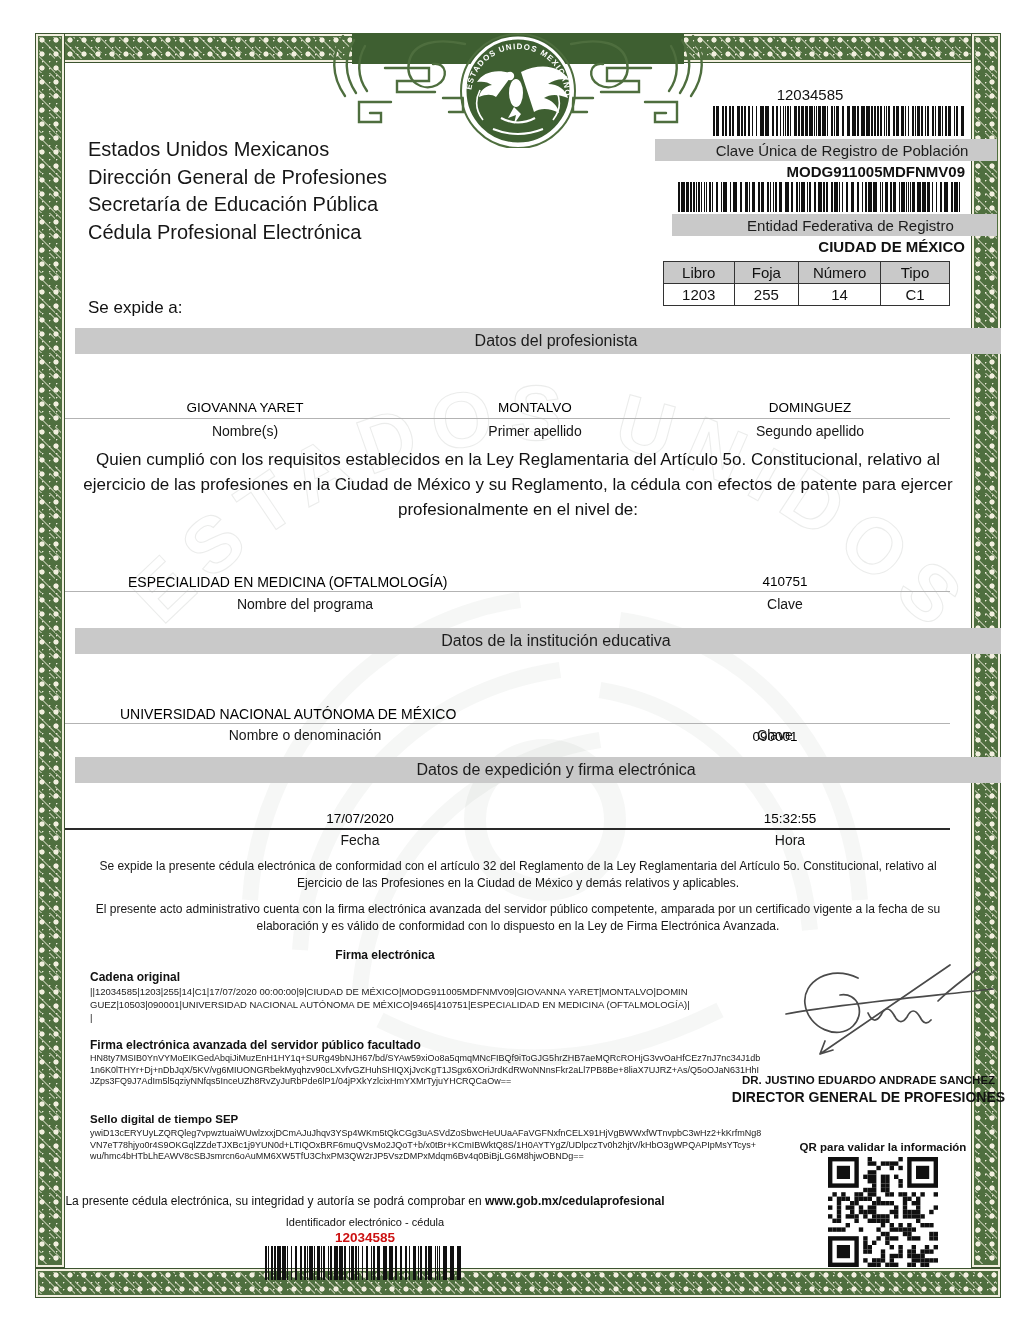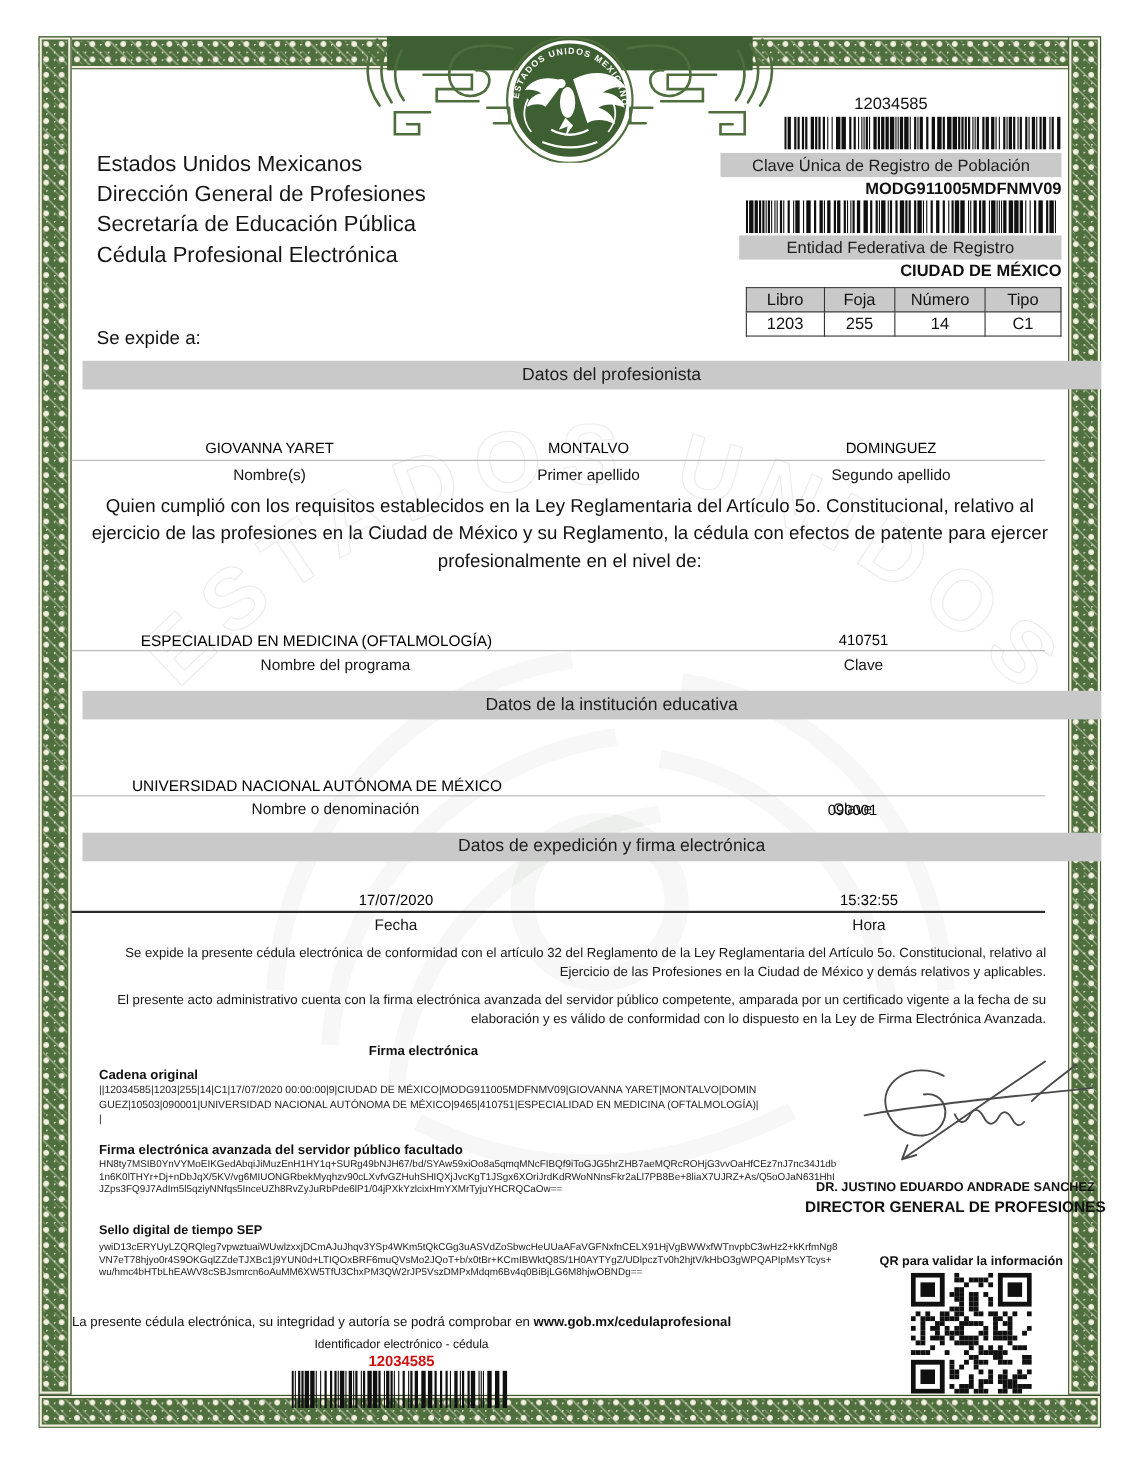--- a/index.html
+++ b/index.html
@@ -34,7 +34,7 @@
   }
   .graybar {
     position:absolute; background:#c9c9c9; font-size:15px; color:#1c1c1c;
-    display:flex; align-items:center; justify-content:center;
+    display:flex; align-items:center; justify-content:center;padding-left:32px;
   }
 
   .rule-light { position:absolute; border-top:1px solid #b3b3b3; }

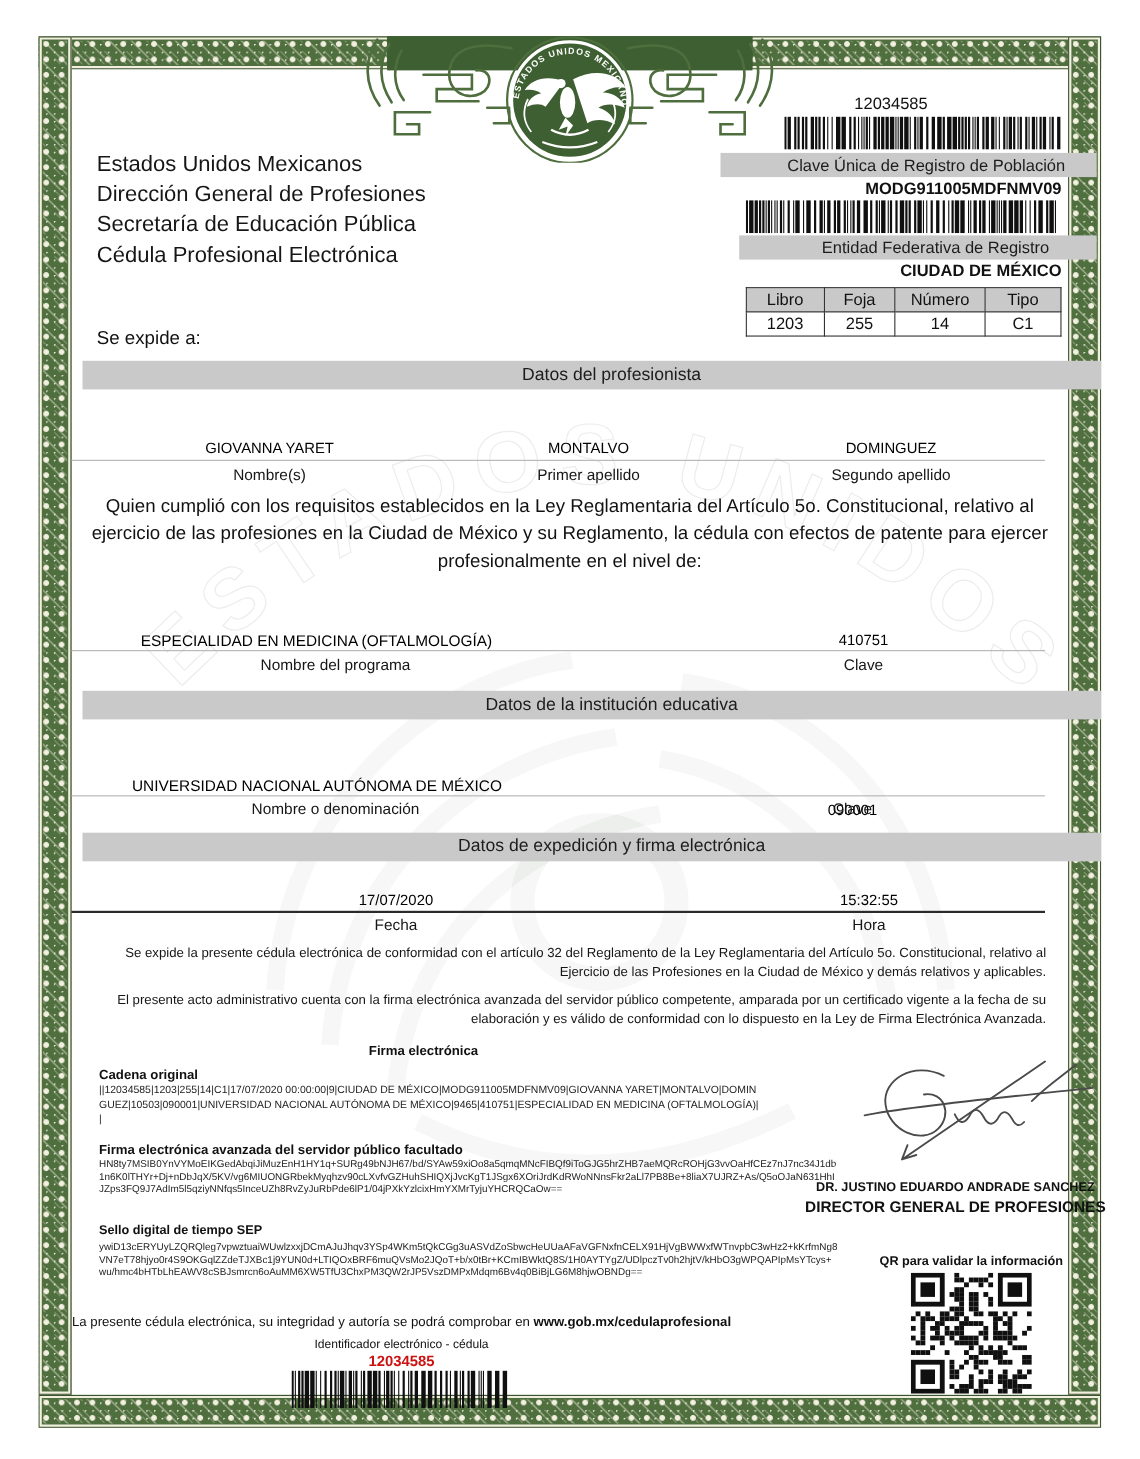--- a/index.html
+++ b/index.html
@@ -287,7 +287,7 @@
     </div>
     <div class="abs rt b" style="left:655px;top:238px;width:310px;font-size:15px;">CIUDAD DE MÉXICO</div>
 
-    <table class="reg abs" style="left:678px;top:261px;border-radius:21px;">
+    <table class="reg abs" style="left:663px;top:261px;border-radius:21px;">
       <tbody>
           <tr class="hd">
         <td style="width:70px">Libro</td>

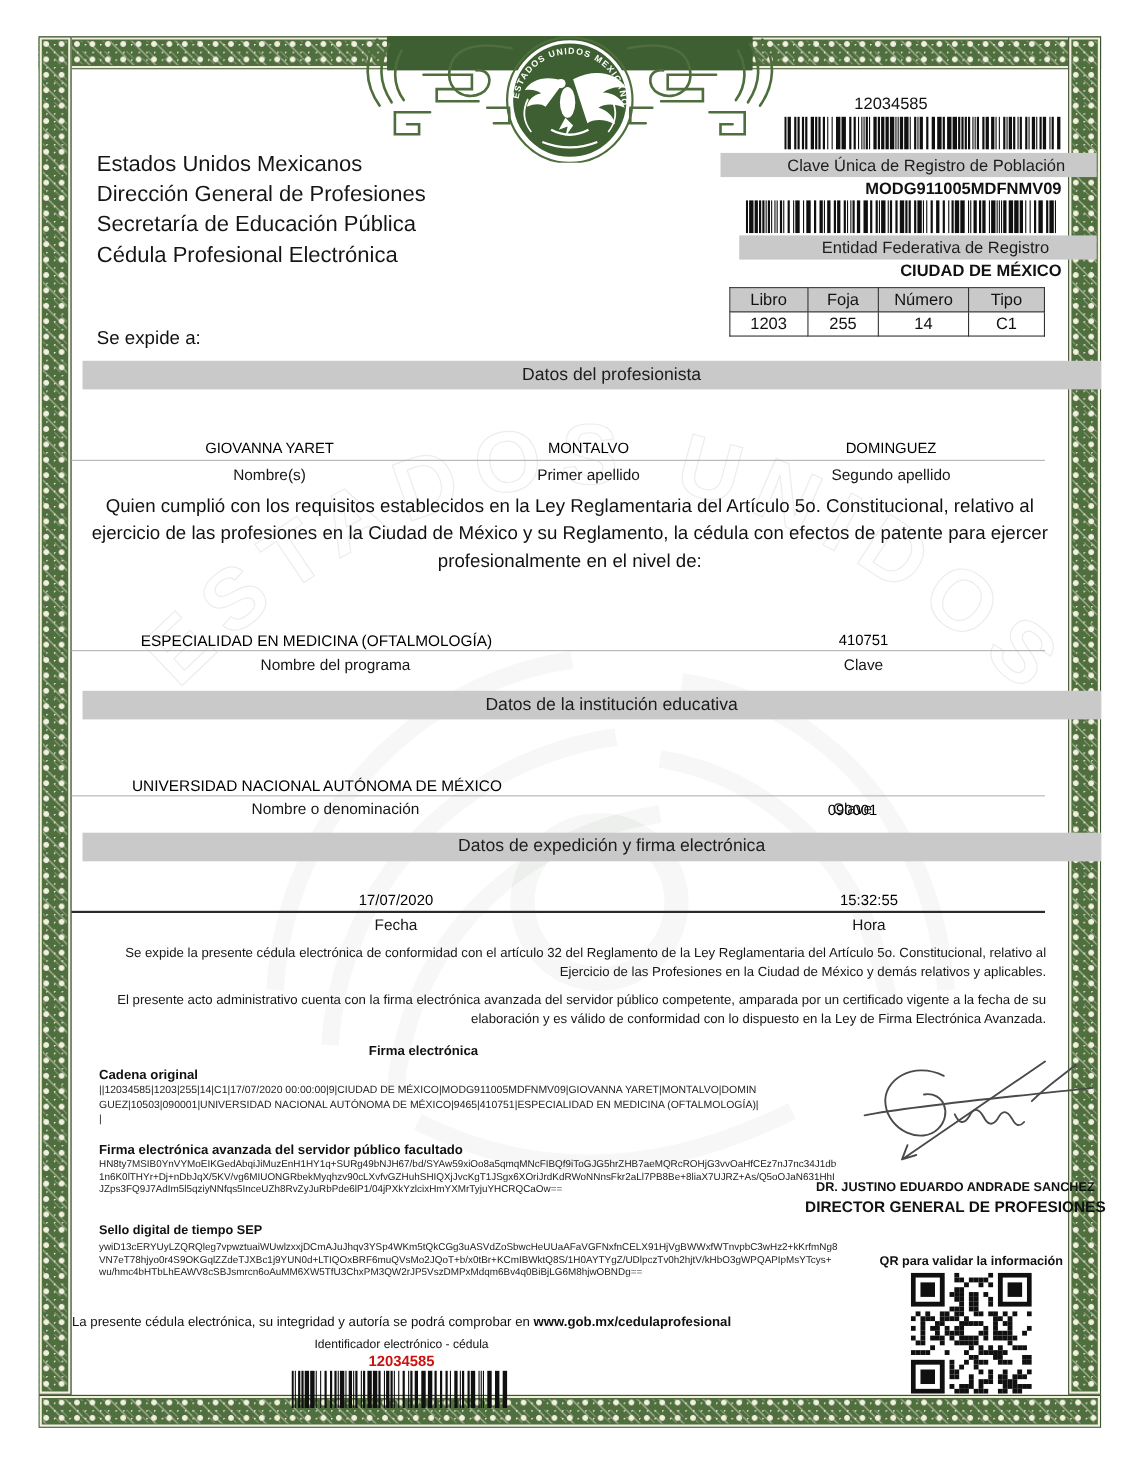--- a/index.html
+++ b/index.html
@@ -41,7 +41,7 @@
   .rule-dark  { position:absolute; border-top:2px solid #2a2a2a; }
 
   .issuer { font-size:20px; line-height:27.5px; color:#161616; }
-  .small-par { font-size:12px; line-height:17px; color:#161616;text-align:right; }
+  .small-par { font-size:12px; line-height:17px; color:#161616; }
   .micro { font-size:9px; line-height:11.5px; word-break:break-all; color:#222; }
   .cadena { font-size:9.5px; line-height:13px; word-break:break-all; color:#222; }
   .lbl { font-size:14px; color:#161616; }

